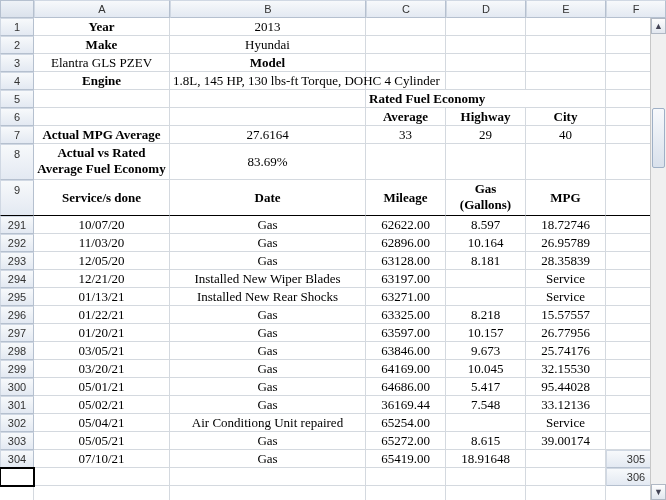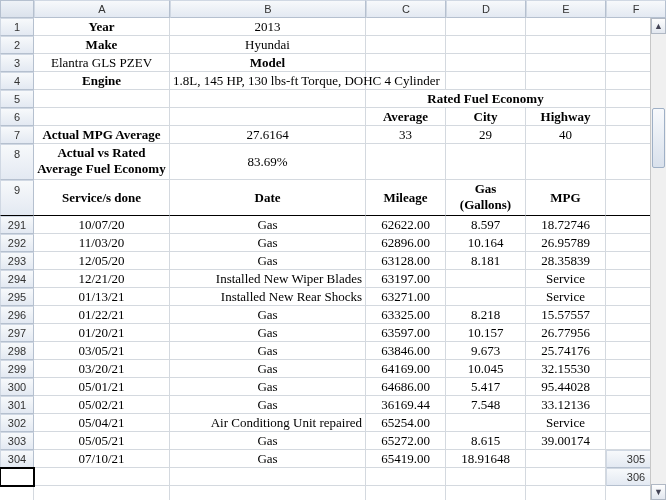--- a/index.html
+++ b/index.html
@@ -43,7 +43,7 @@
       background: #fff;
     }
     .cell.center { text-align: center; }
-    .cell.left { text-align: right; }
+    .cell.left { text-align: center; }
     .cell.bold { font-weight: bold; font-family: Liberation Serif, serif; }
     .row-tall { grid-row: span 2; line-height: 16px; padding-top: 1px; }
     .merge-title {

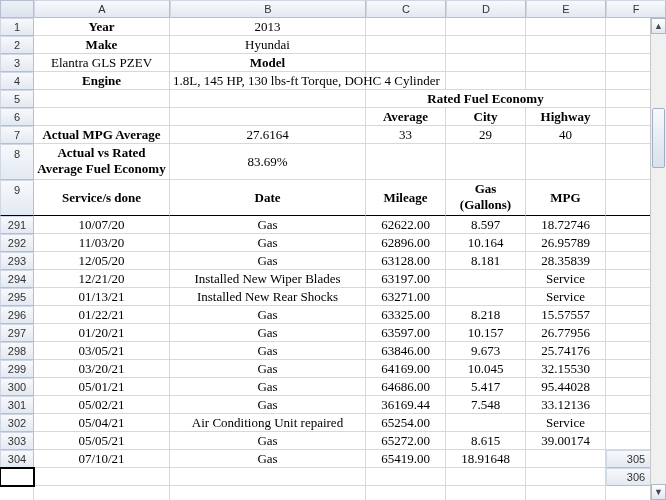--- a/index.html
+++ b/index.html
@@ -48,7 +48,7 @@
     .row-tall { grid-row: span 2; line-height: 16px; padding-top: 1px; }
     .merge-title {
       grid-column: 4 / 7;
-      text-align: center;
+      text-align: left;
       font-weight: bold;
     }
     .freeze-line-bottom {

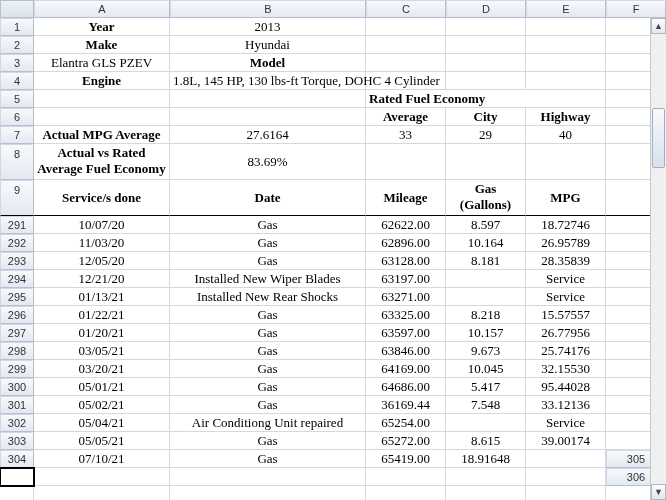--- a/index.html
+++ b/index.html
@@ -145,8 +145,8 @@
   <div class="cell"></div>
   <div class="cell"></div>
   <div class="cell center bold">Average</div>
+  <div class="cell center bold">Highway</div>
   <div class="cell center bold">City</div>
-  <div class="cell center bold">Highway</div>
   <div class="cell"></div>
 
   <div class="hdr">7</div>

